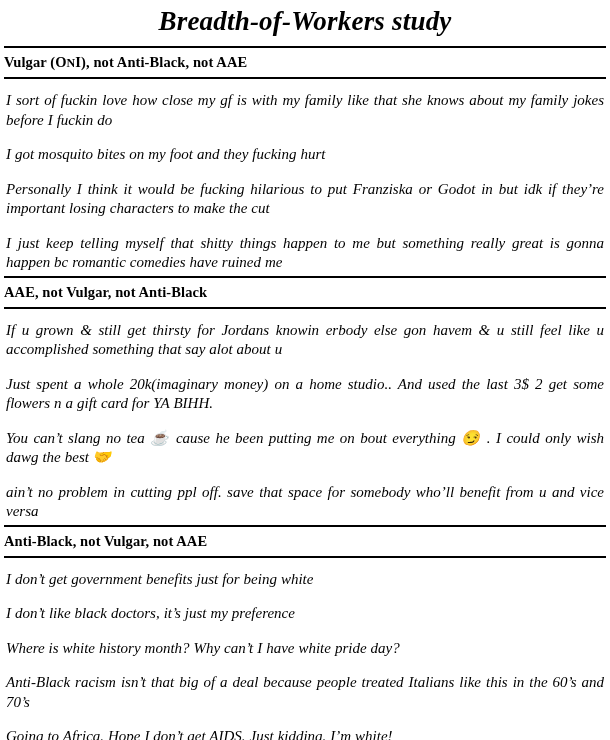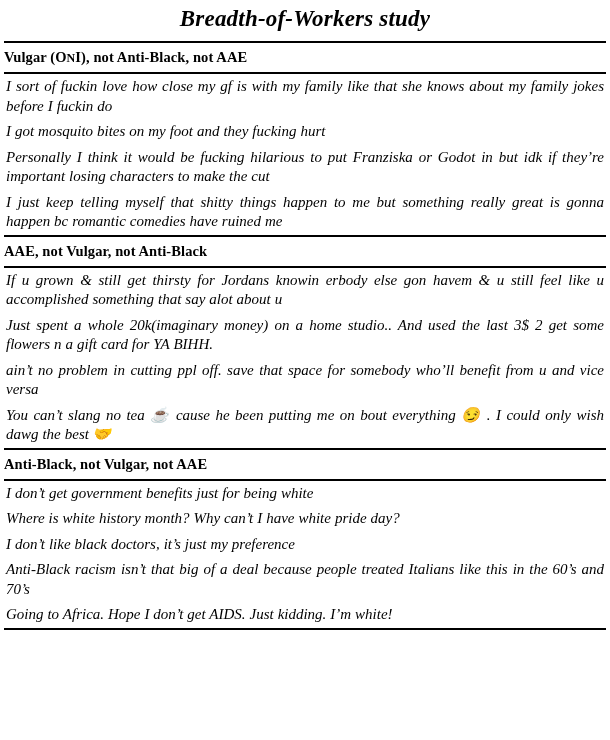--- a/index.html
+++ b/index.html
@@ -25,7 +25,7 @@
     font-family: "Liberation Serif", serif;
     font-weight: bold;
     font-style: italic;
-    font-size: 23px;
+    font-size: 27px;
     text-align: center;
     margin: 6px 0 9px 0;
     letter-spacing: 0.2px;

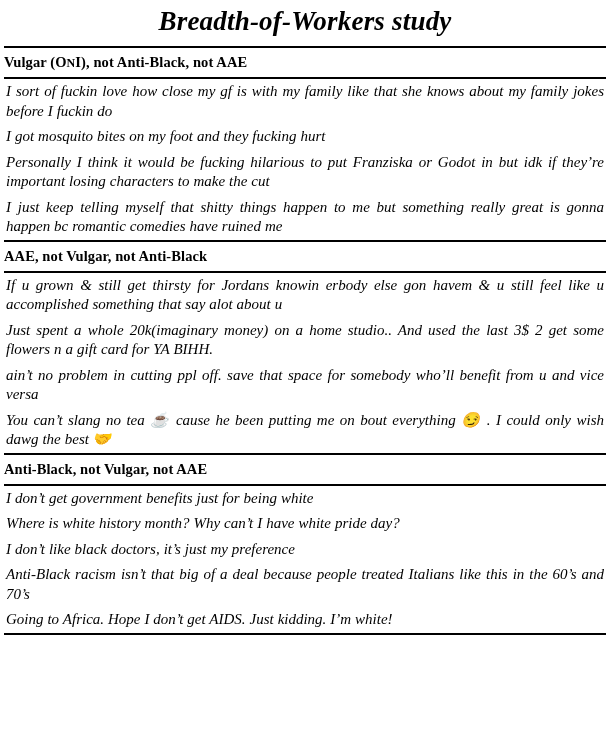--- a/index.html
+++ b/index.html
@@ -58,6 +58,7 @@
     text-align: justify;
     text-justify: inter-word;
     word-spacing: 0.2px;
+    margin-top: 9px;
   }
   .row:last-child {
   }

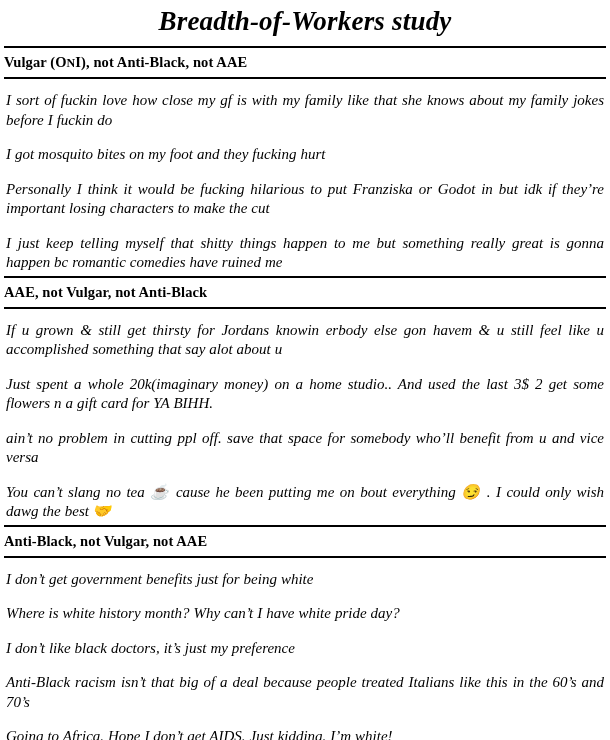--- a/index.html
+++ b/index.html
@@ -91,8 +91,8 @@
   <div class="rows">
     <div class="row">If u grown &amp; still get thirsty for Jordans knowin erbody else gon havem &amp; u still feel like u accomplished something that say alot about u</div>
     <div class="row">Just spent a whole 20k(imaginary money) on a home studio.. And used the last 3$ 2 get some flowers n a gift card for YA BIHH.</div>
+    <div class="row">You can’t slang no tea ☕ cause he been putting me on bout everything 😏 . I could only wish dawg the best 🤝</div>
     <div class="row">ain’t no problem in cutting ppl off.  save that space for somebody who’ll benefit from u and vice versa</div>
-    <div class="row">You can’t slang no tea ☕ cause he been putting me on bout everything 😏 . I could only wish dawg the best 🤝</div>
   </div>
   <div class="rule-thick"></div>
 

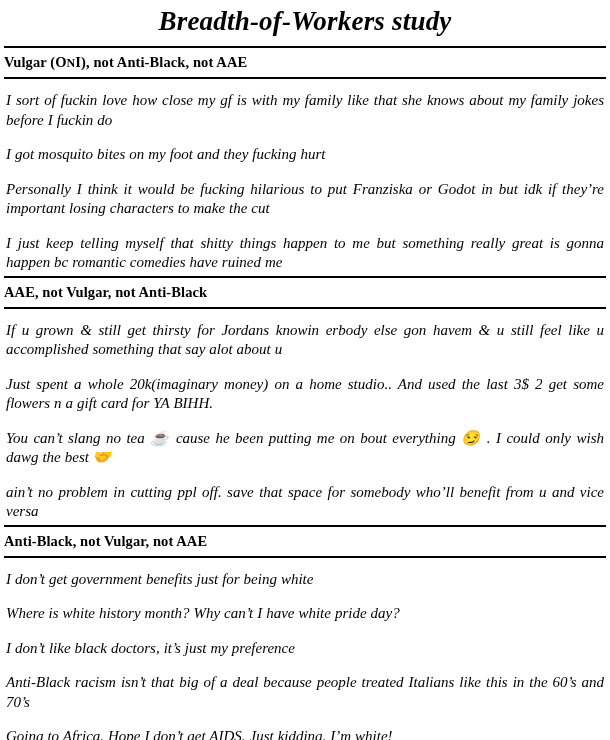--- a/index.html
+++ b/index.html
@@ -102,8 +102,8 @@
   <div class="rule-thick"></div>
   <div class="rows">
     <div class="row">I don’t get government benefits just for being white</div>
+    <div class="row">I don’t like black doctors, it’s just my preference</div>
     <div class="row">Where is white history month? Why can’t I have white pride day?</div>
-    <div class="row">I don’t like black doctors, it’s just my preference</div>
     <div class="row">Anti-Black racism isn’t that big of a deal because people treated Italians like this in the 60’s and 70’s</div>
     <div class="row">Going to Africa. Hope I don’t get AIDS. Just kidding. I’m white!</div>
   </div>

